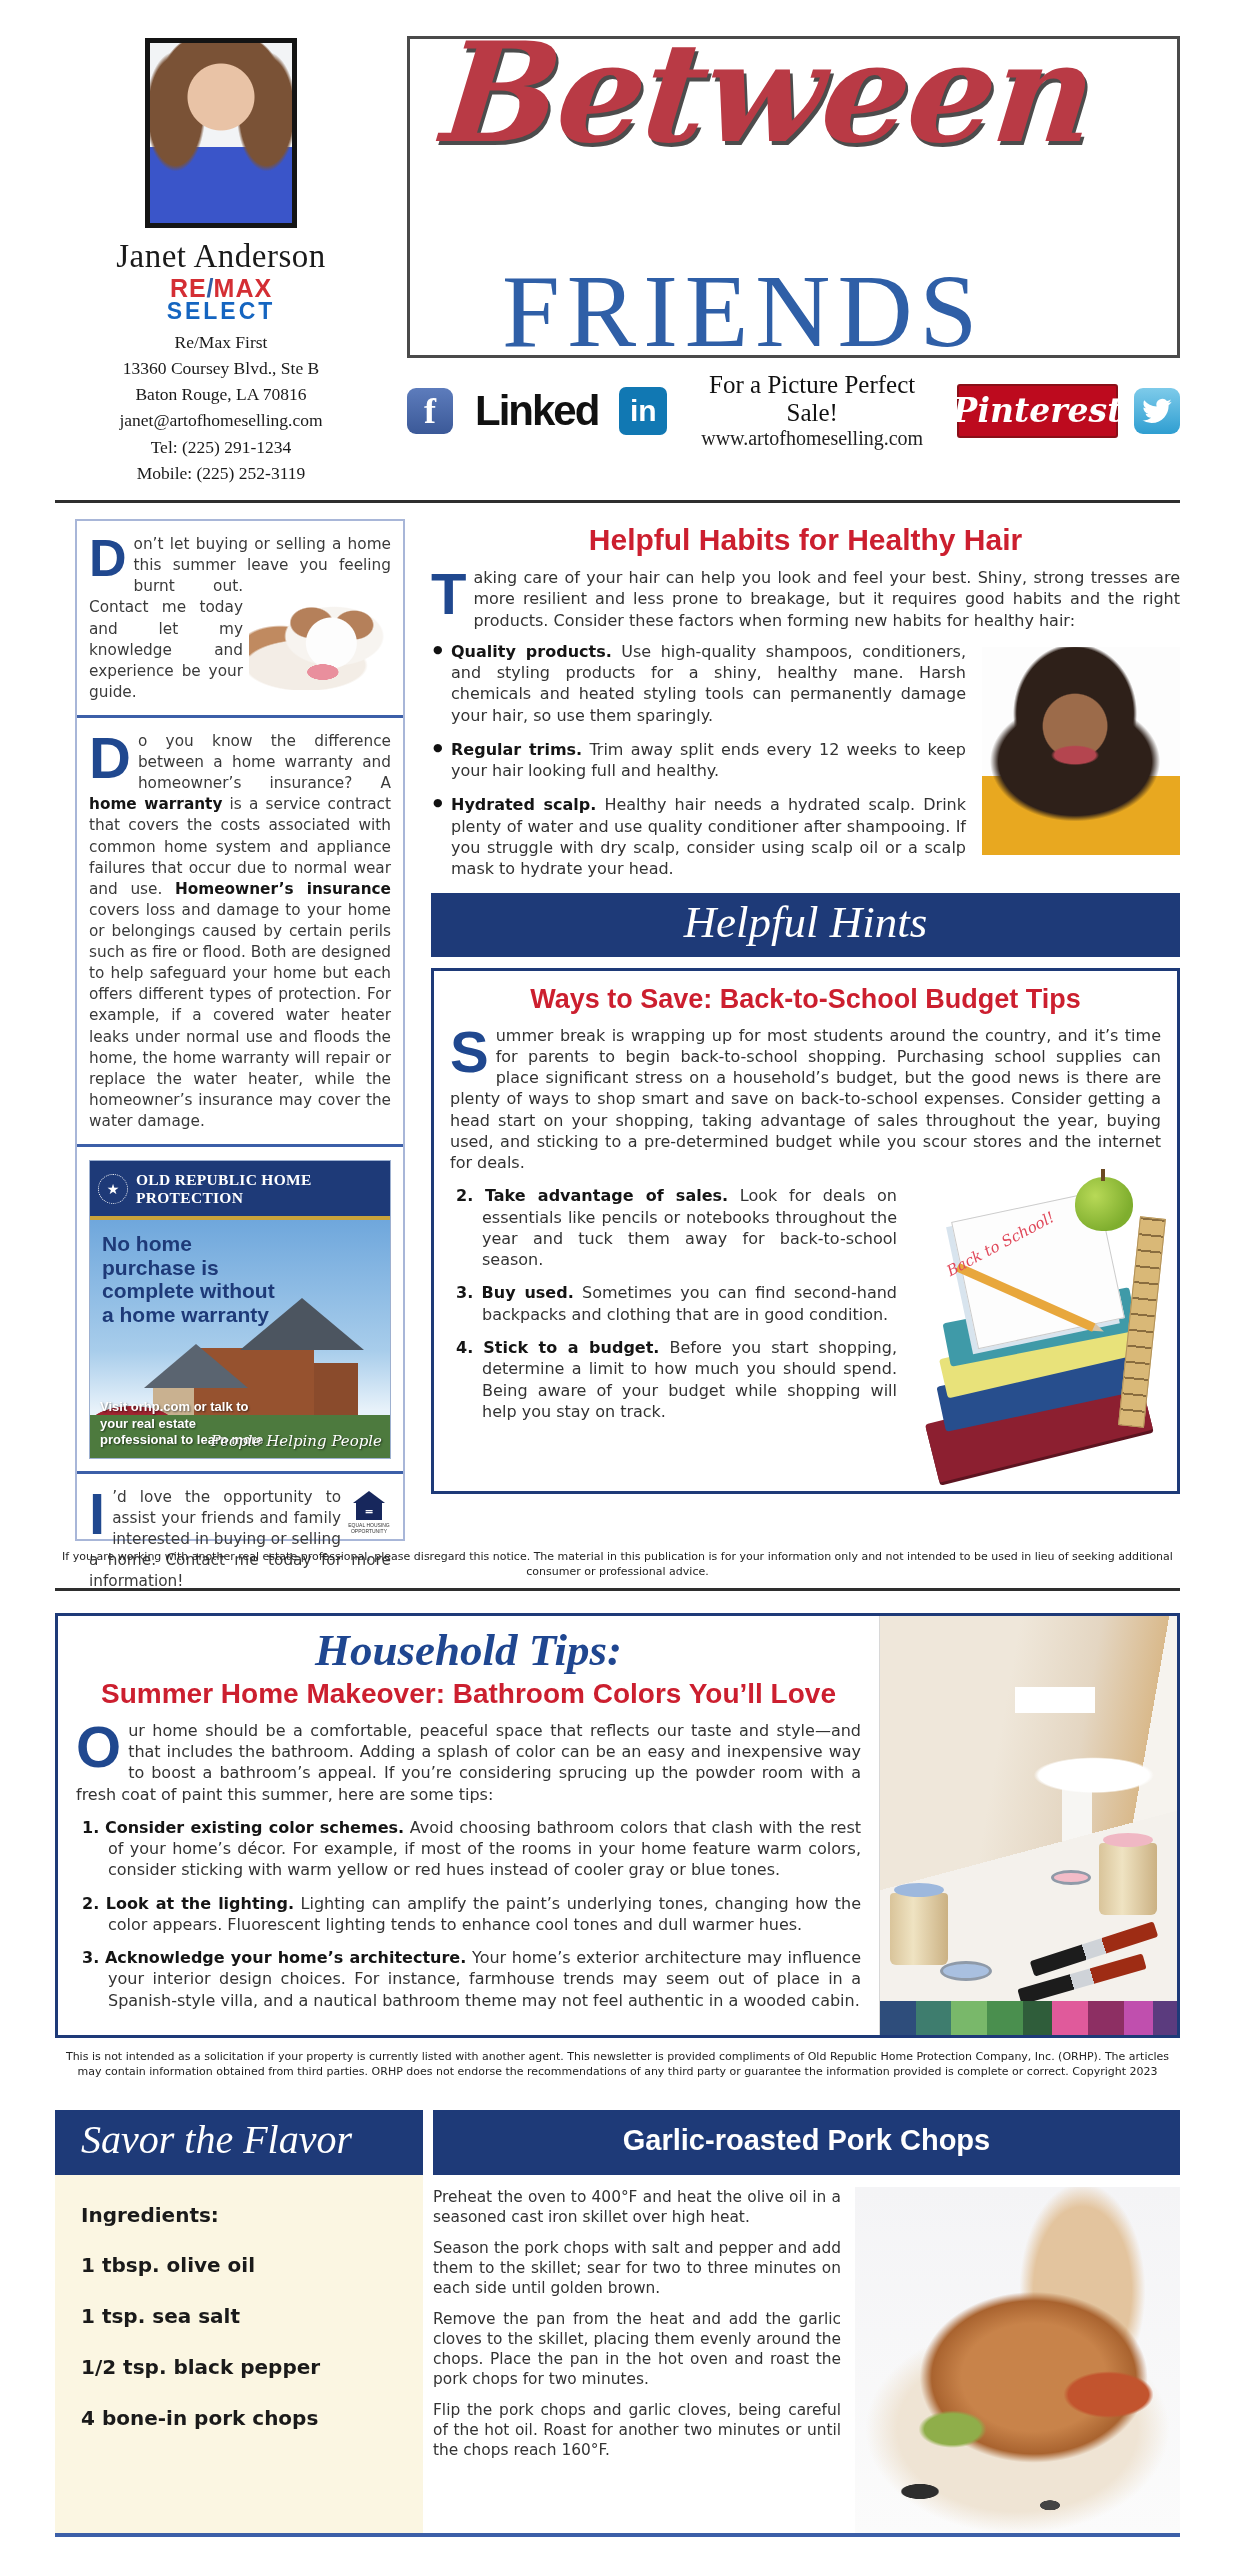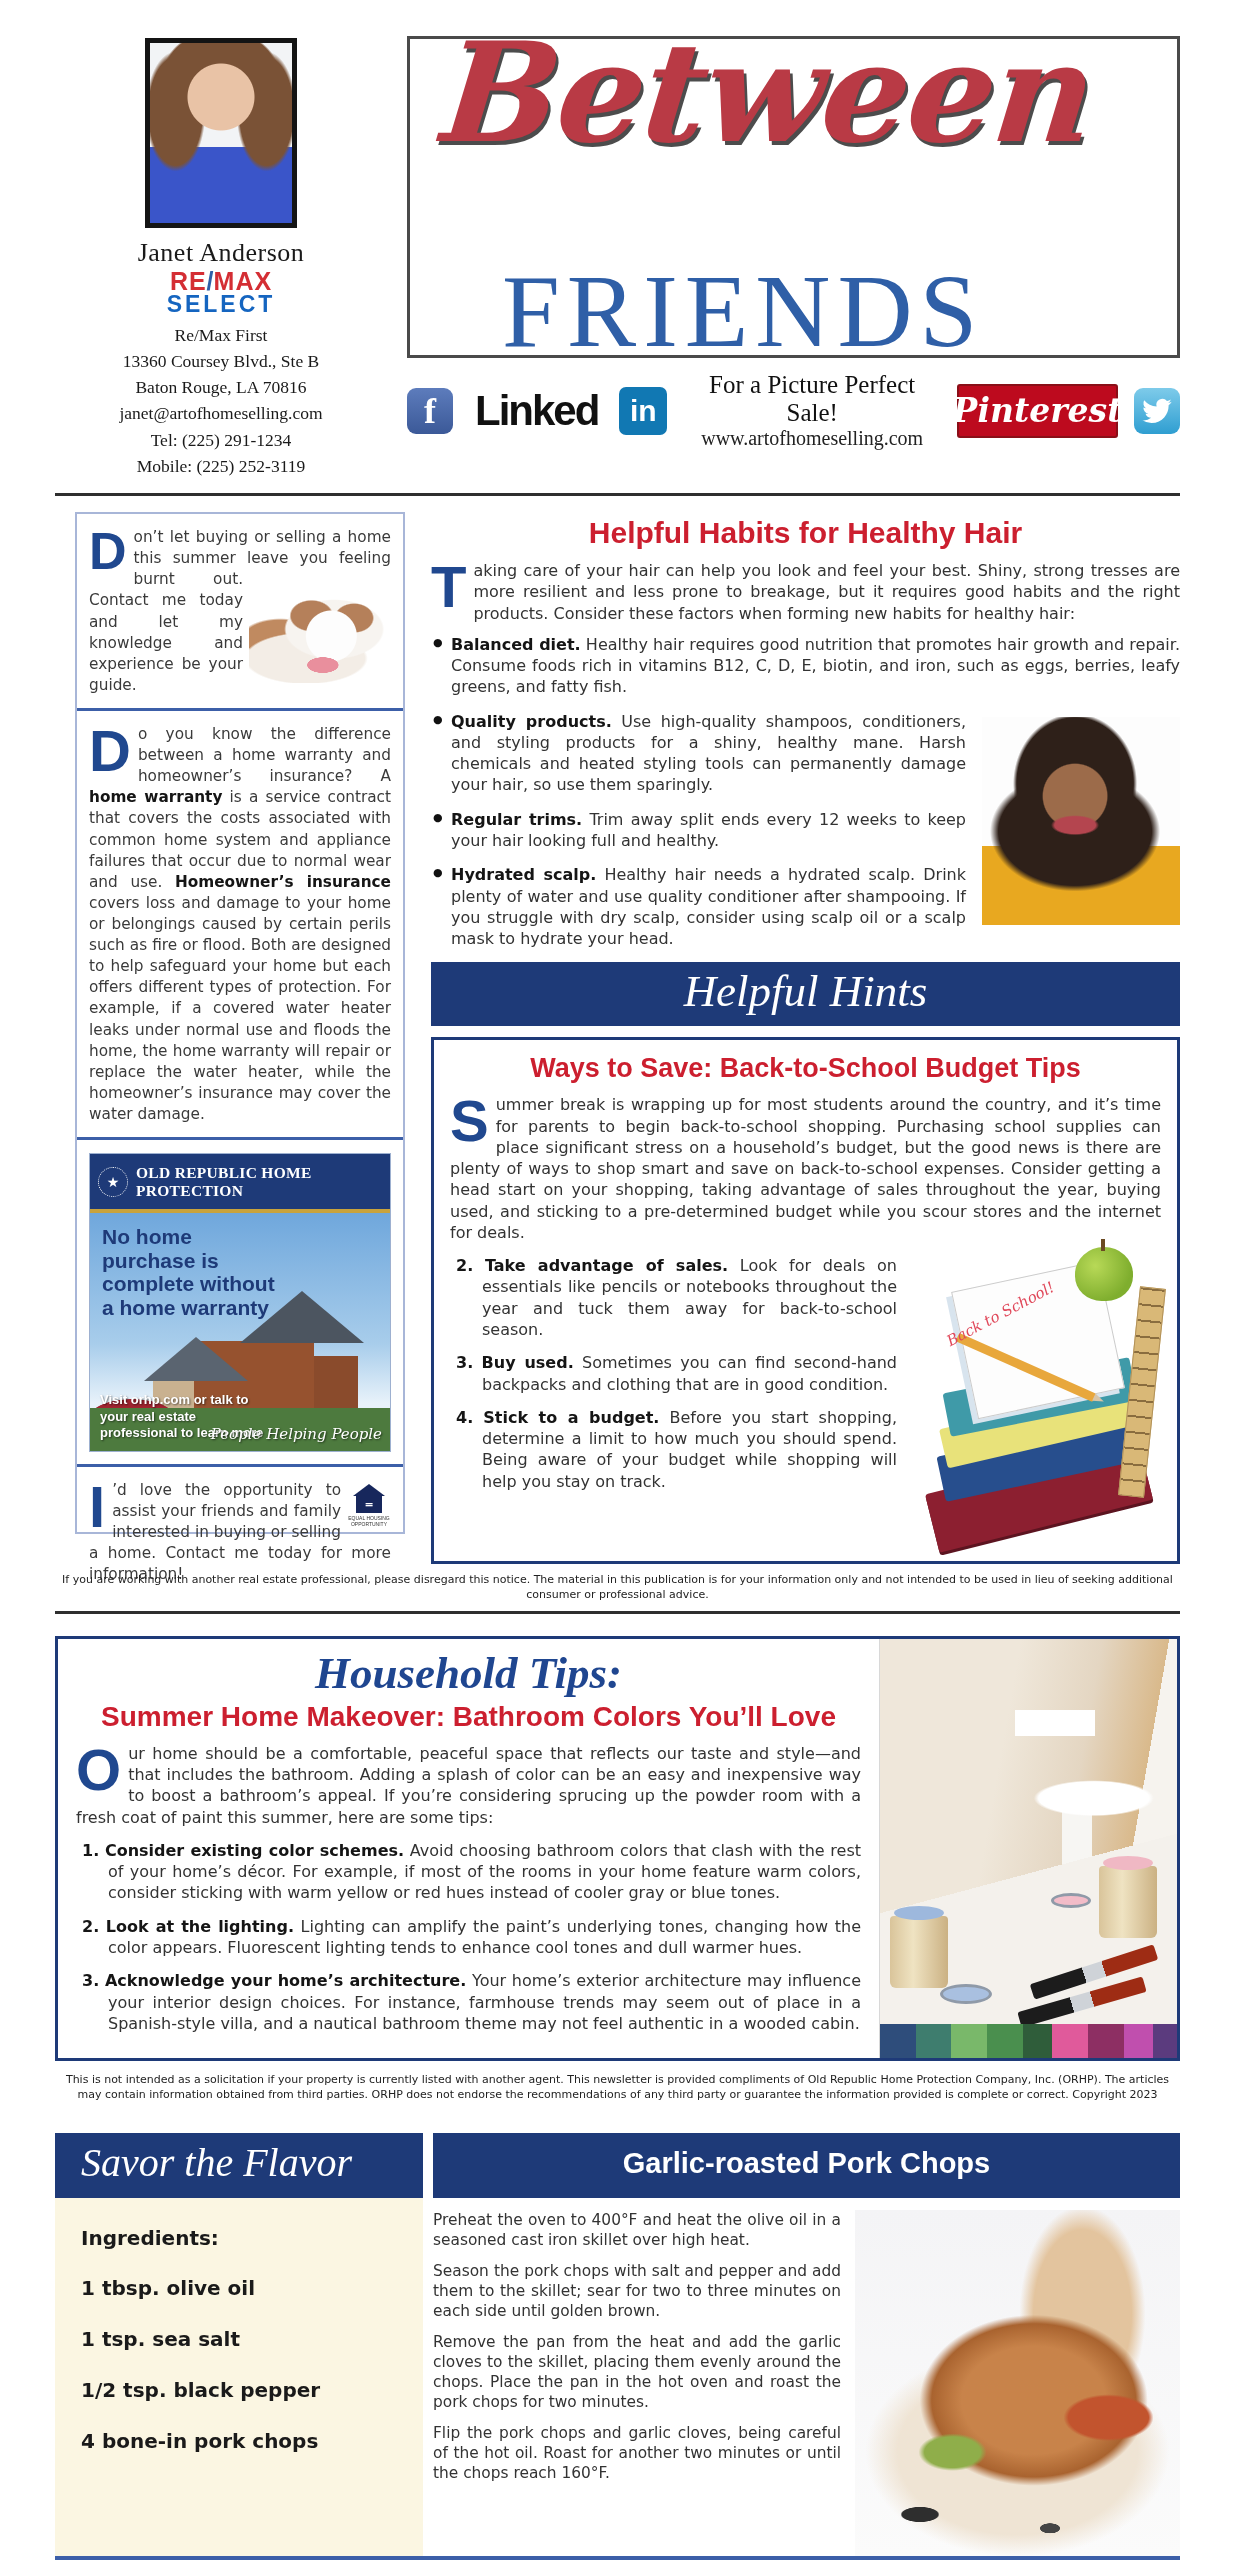--- a/index.html
+++ b/index.html
@@ -18,7 +18,7 @@
       radial-gradient(ellipse 30px 60px at 82% 38%, #7a5236 90%, transparent 100%),
       linear-gradient(180deg,#f2f4f6 58%, #3a55c9 58%);
   }
-  .agent-name { font-size:26px; font-weight:normal; letter-spacing:.5px;text-align:center; }
+  .agent-name { font-size:33px; font-weight:normal; letter-spacing:.5px;text-align:center; }
   .brand { font-family:"Liberation Sans",sans-serif; font-weight:bold; line-height:.95; margin:2px 0 6px; }
   .brand .re, .brand .max { color:#d42e34; font-size:25px; letter-spacing:1px; }
   .brand .slash { color:#2f5fa7; font-size:25px; }

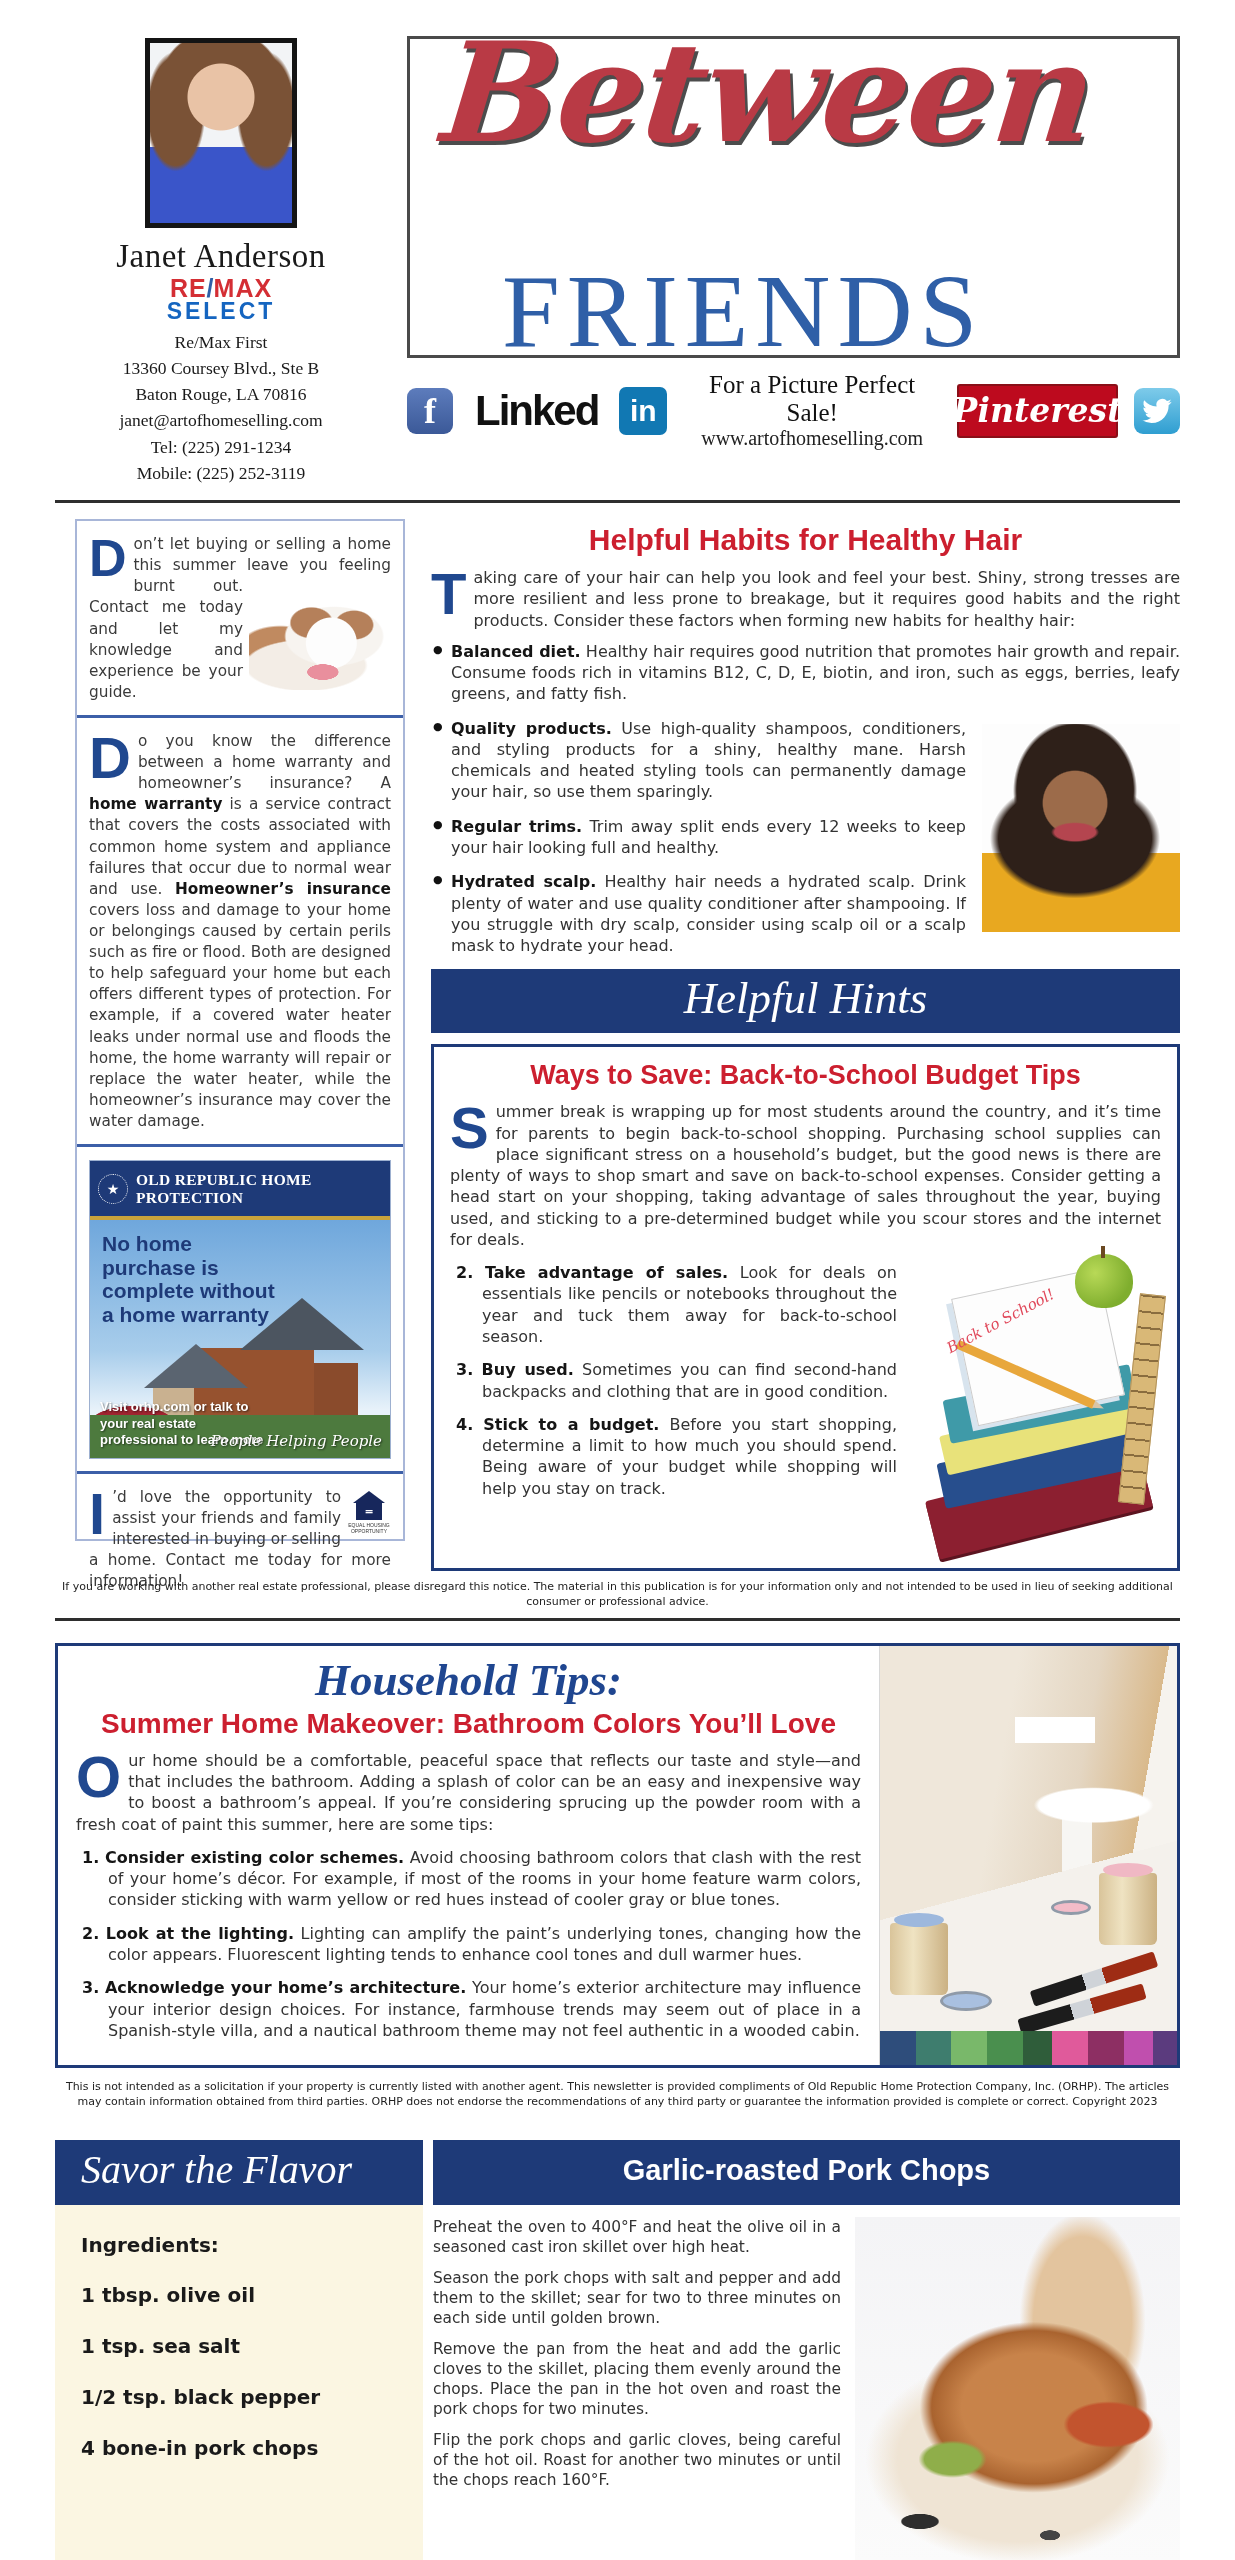--- a/index.html
+++ b/index.html
@@ -320,9 +320,6 @@
       </div>
 
       <div class="bullets">
-        <div class="bullet">
-          <span class="blead">Balanced diet.</span><span> Healthy hair requires good nutrition that promotes hair growth and repair. Consume foods rich in vitamins B12, C, D, E, biotin, and iron, such as eggs, berries, leafy greens, and fatty fish.</span>
-        </div>
         <div class="fig-woman"></div>
         <div class="bullet">
           <span class="blead">Quality products.</span><span> Use high-quality shampoos, conditioners, and styling products for a shiny, healthy mane. Harsh chemicals and heated styling tools can permanently damage your hair, so use them sparingly.</span>

